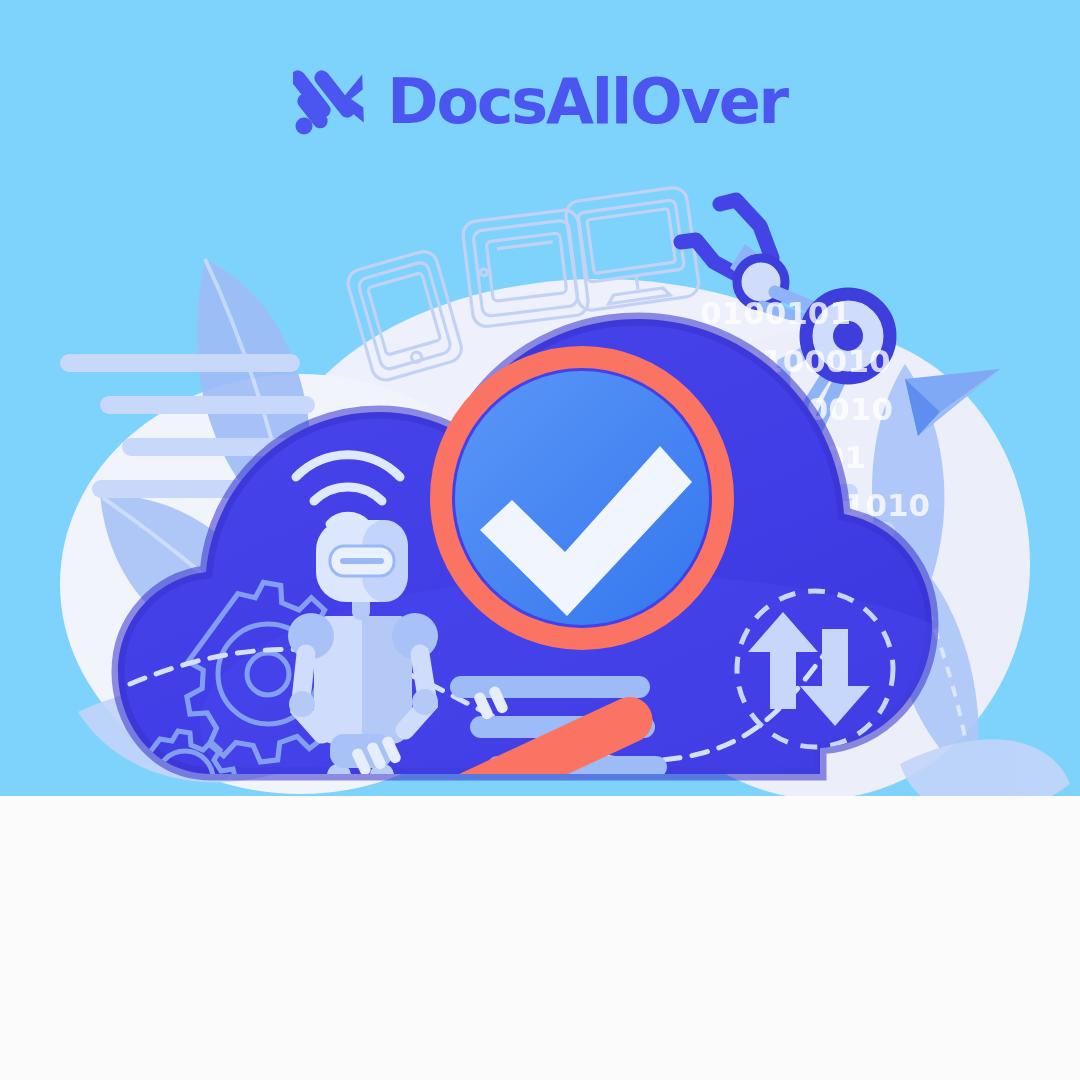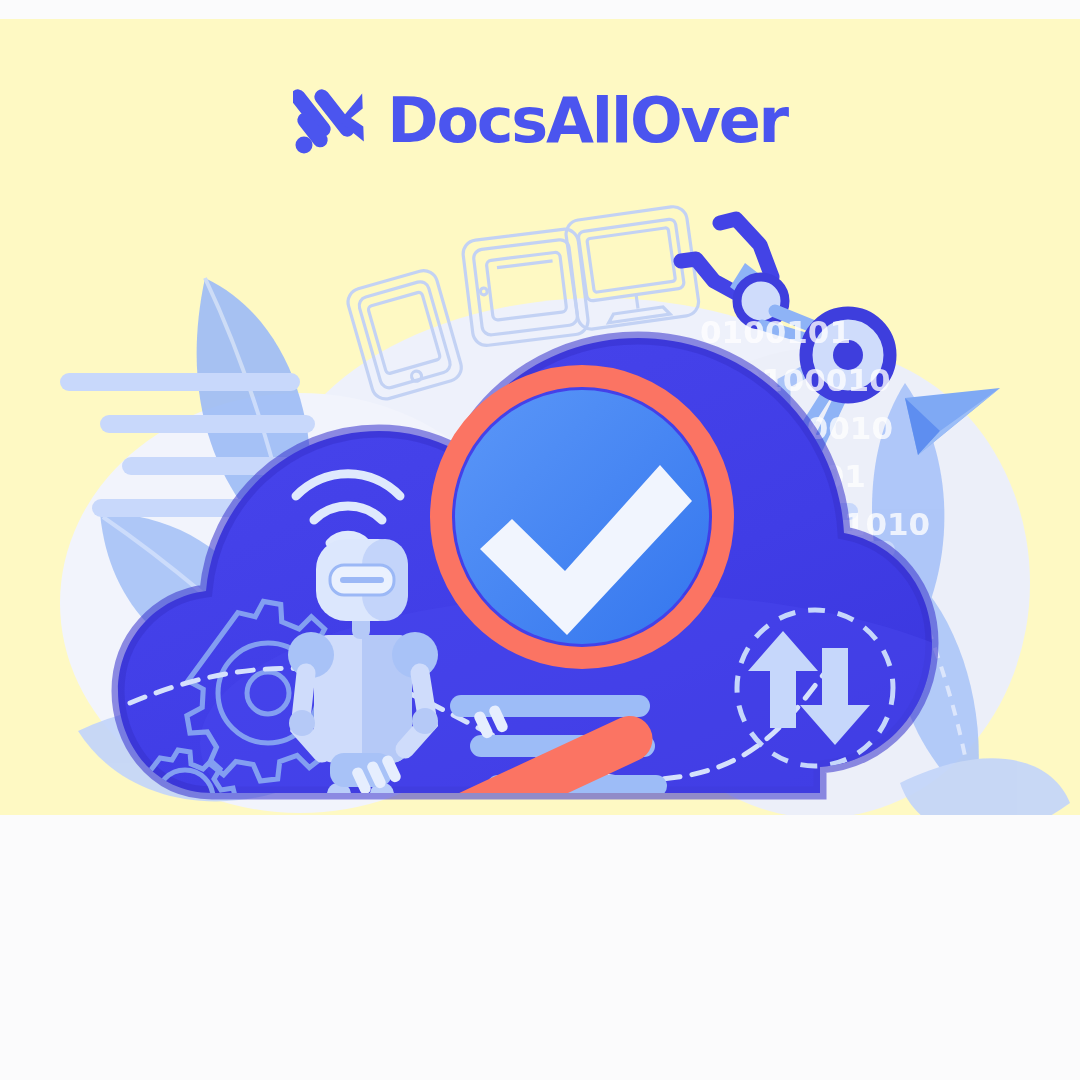--- a/index.html
+++ b/index.html
@@ -14,9 +14,8 @@
     position:relative;
     width:1080px;
     height:796px;
-    background:#fef9c3;
+    background:#7dd3fc;
     overflow:hidden;
-    margin-top:19px;
   }
 
   

